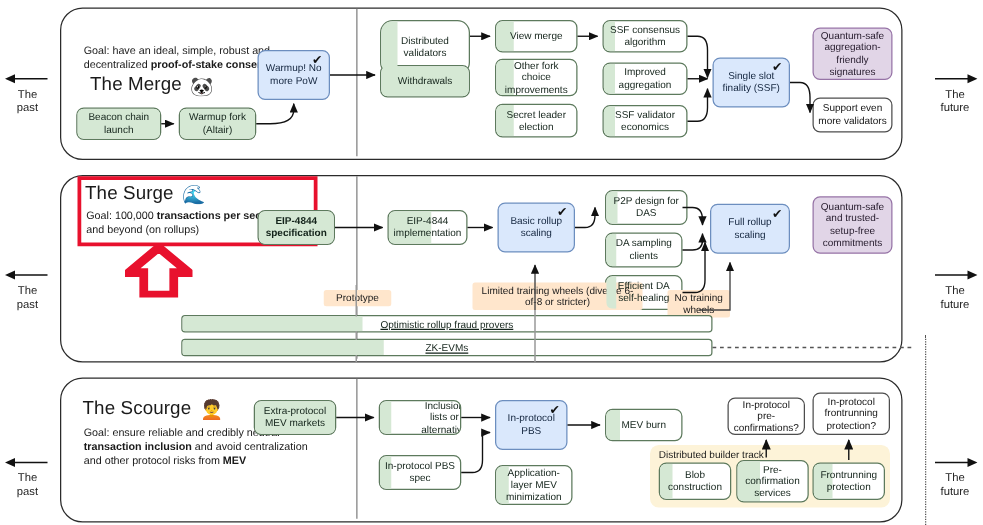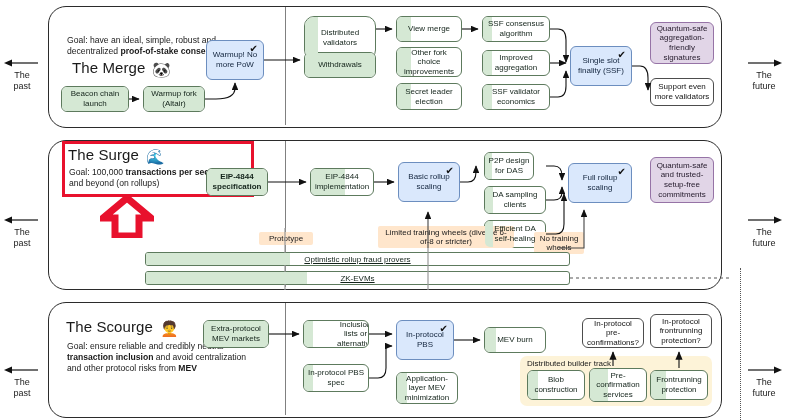--- a/index.html
+++ b/index.html
@@ -247,7 +247,7 @@
     <span class="lbl">Basic rollup scaling</span>
     </div>
 
-  <div class="node n-green" style="left:484px;top:152px;width:50px;height:28px;">
+  <div class="node n-green" style="left:484px;top:152px;width:66px;height:28px;">
     <span class="fill" style="width:14%"></span>
       <span class="lbl">P2P design for DAS</span>
     </div>

